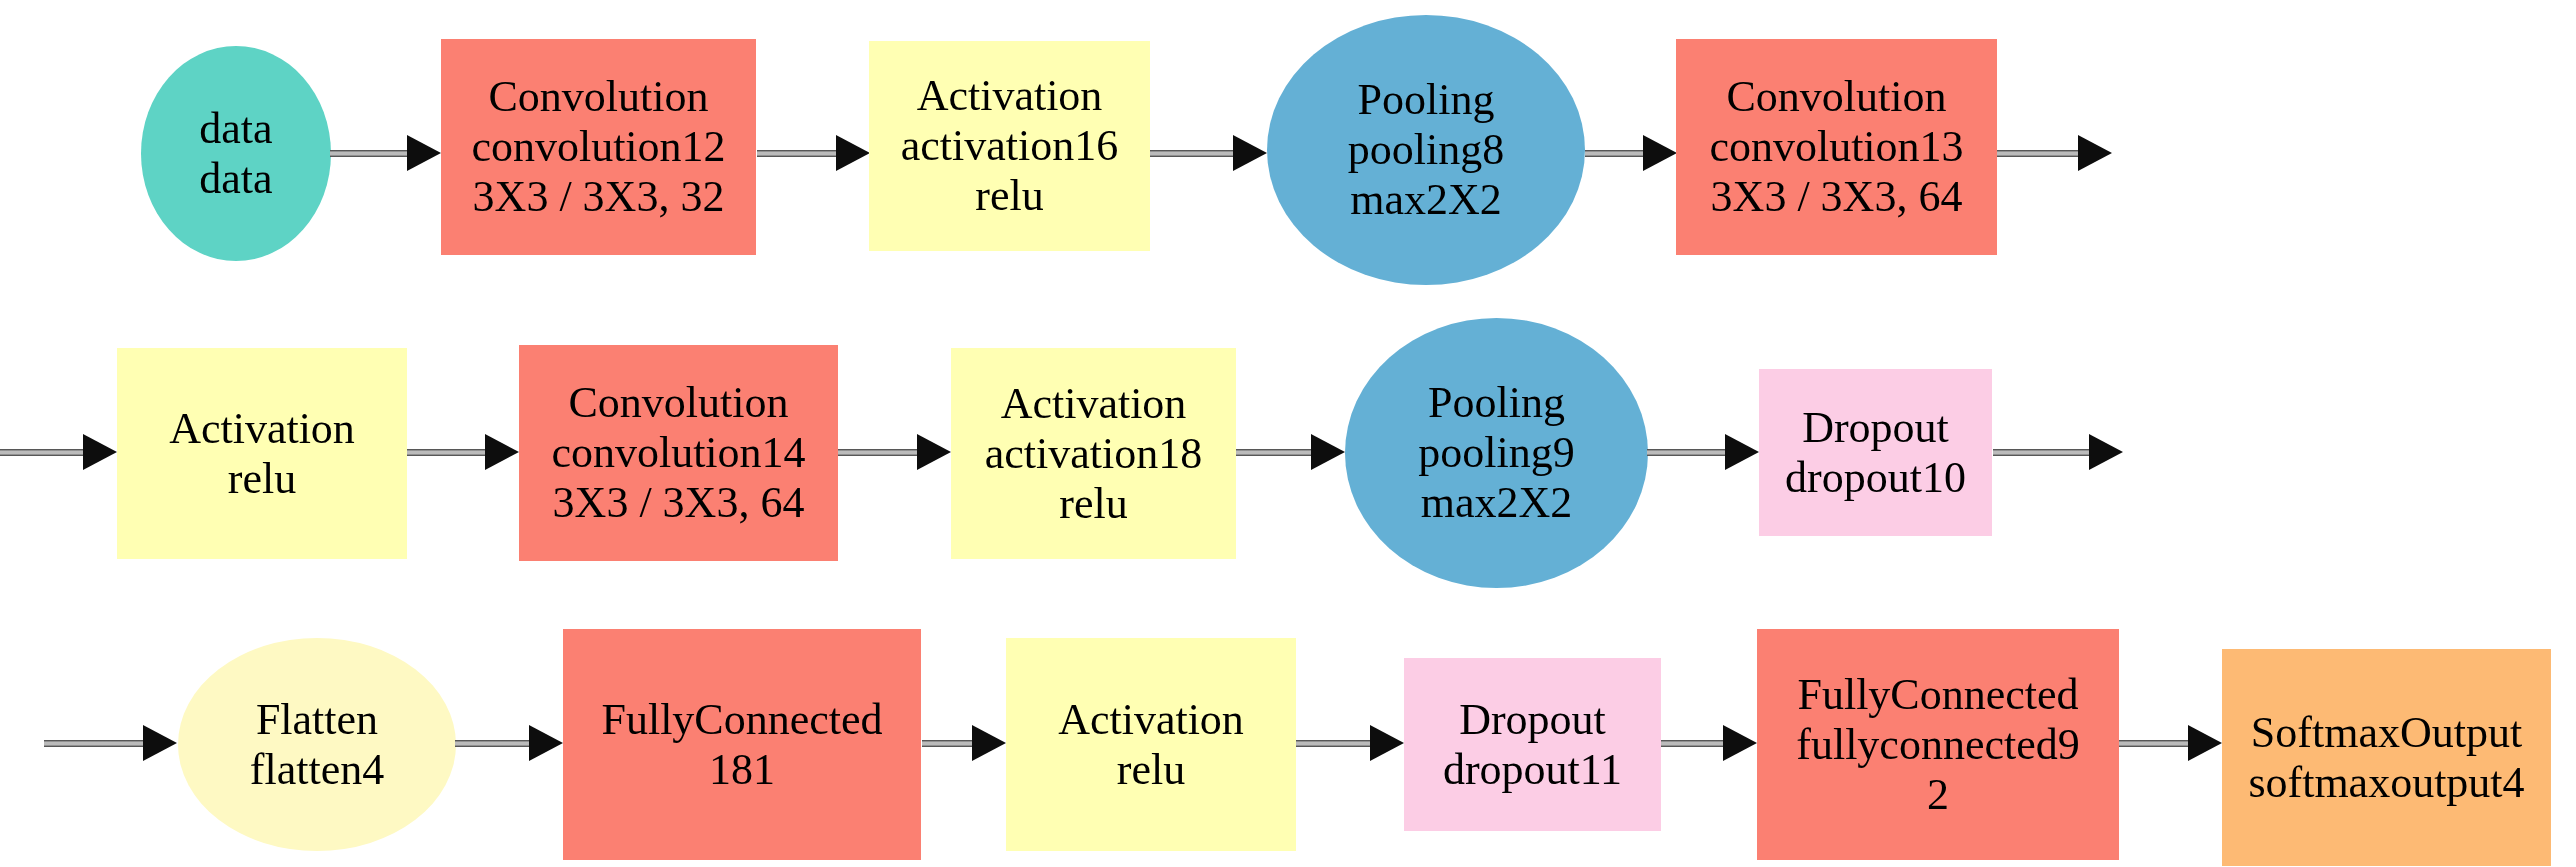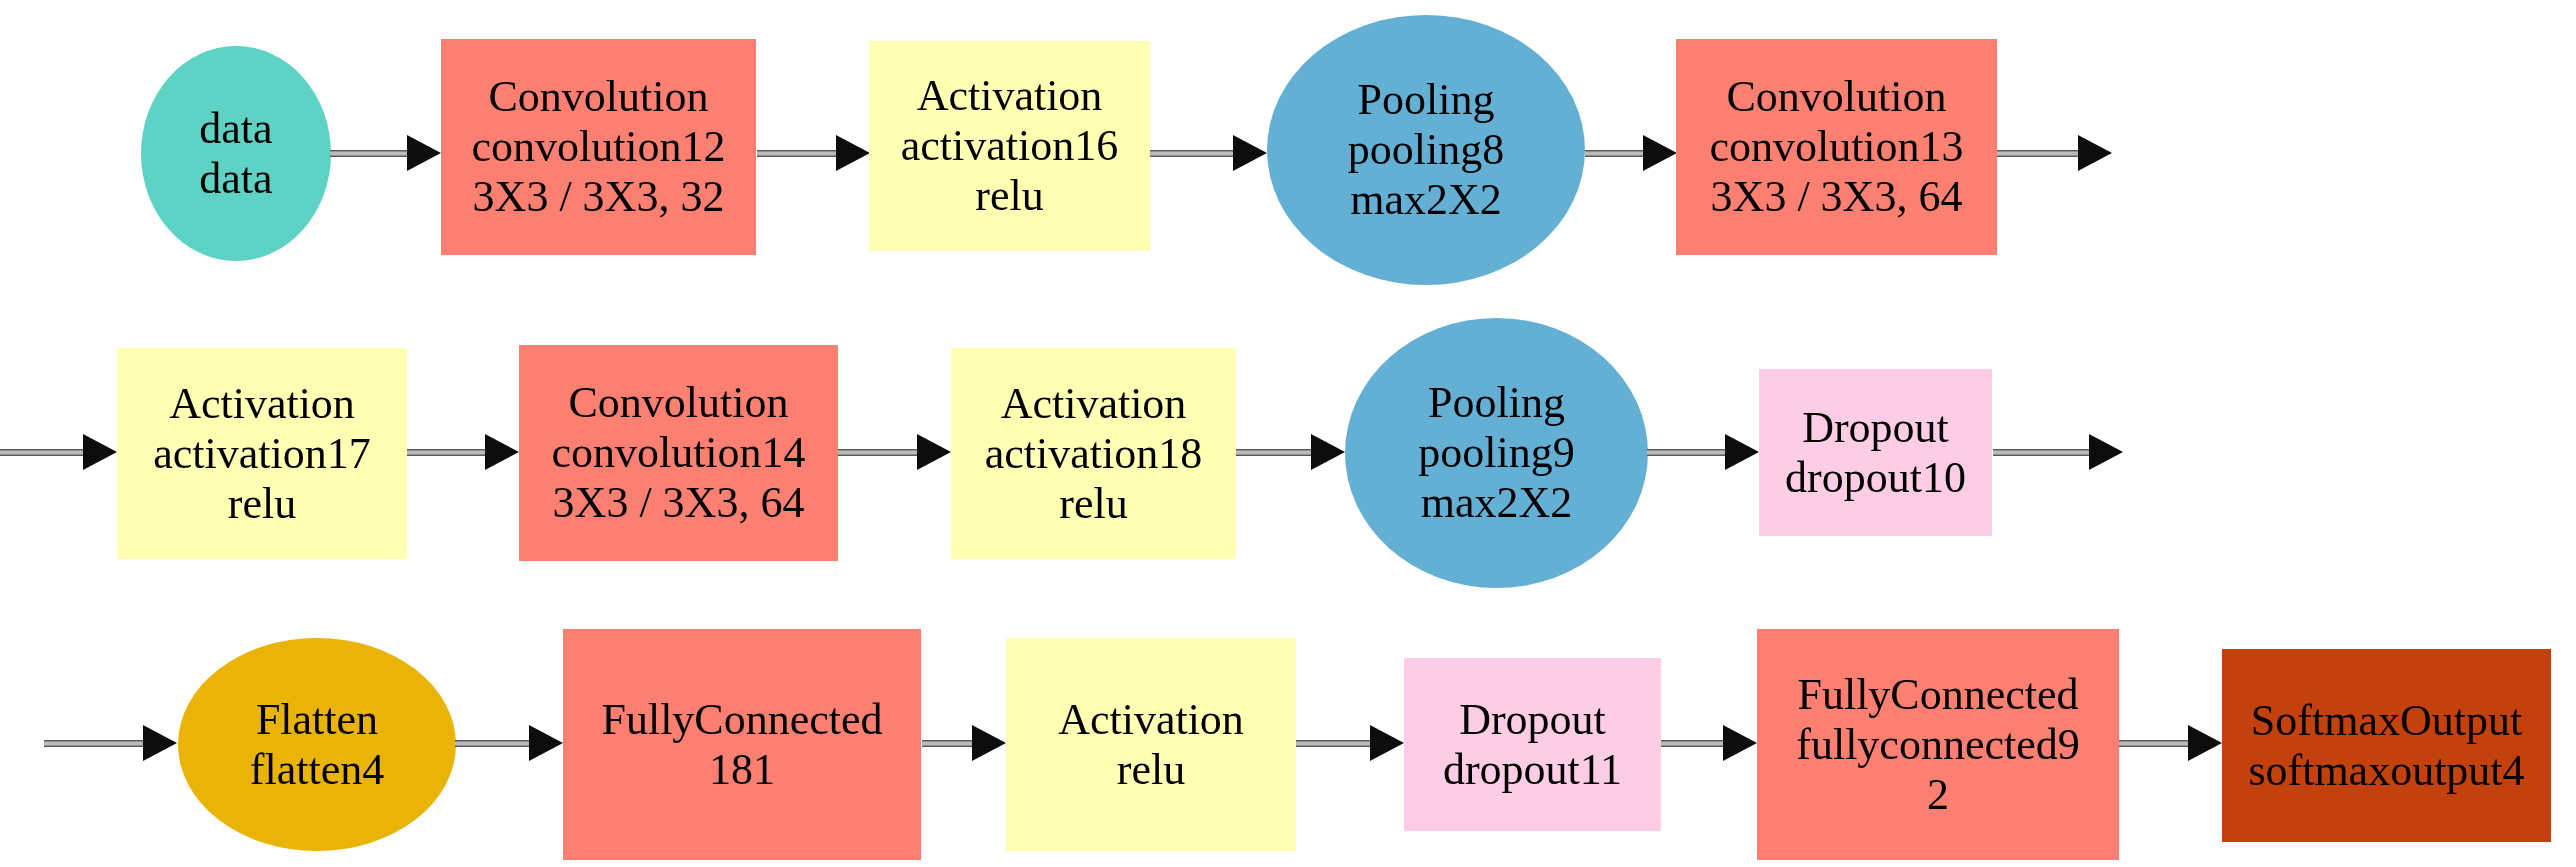--- a/index.html
+++ b/index.html
@@ -97,7 +97,6 @@
 
   <div class="node" style="left: 117px; top: 348px; width: 290px; height: 211px; background: rgb(255, 255, 179);">
     <div>Activation</div>
-    <div>activation17</div>
     <div>relu</div>
   </div>
 

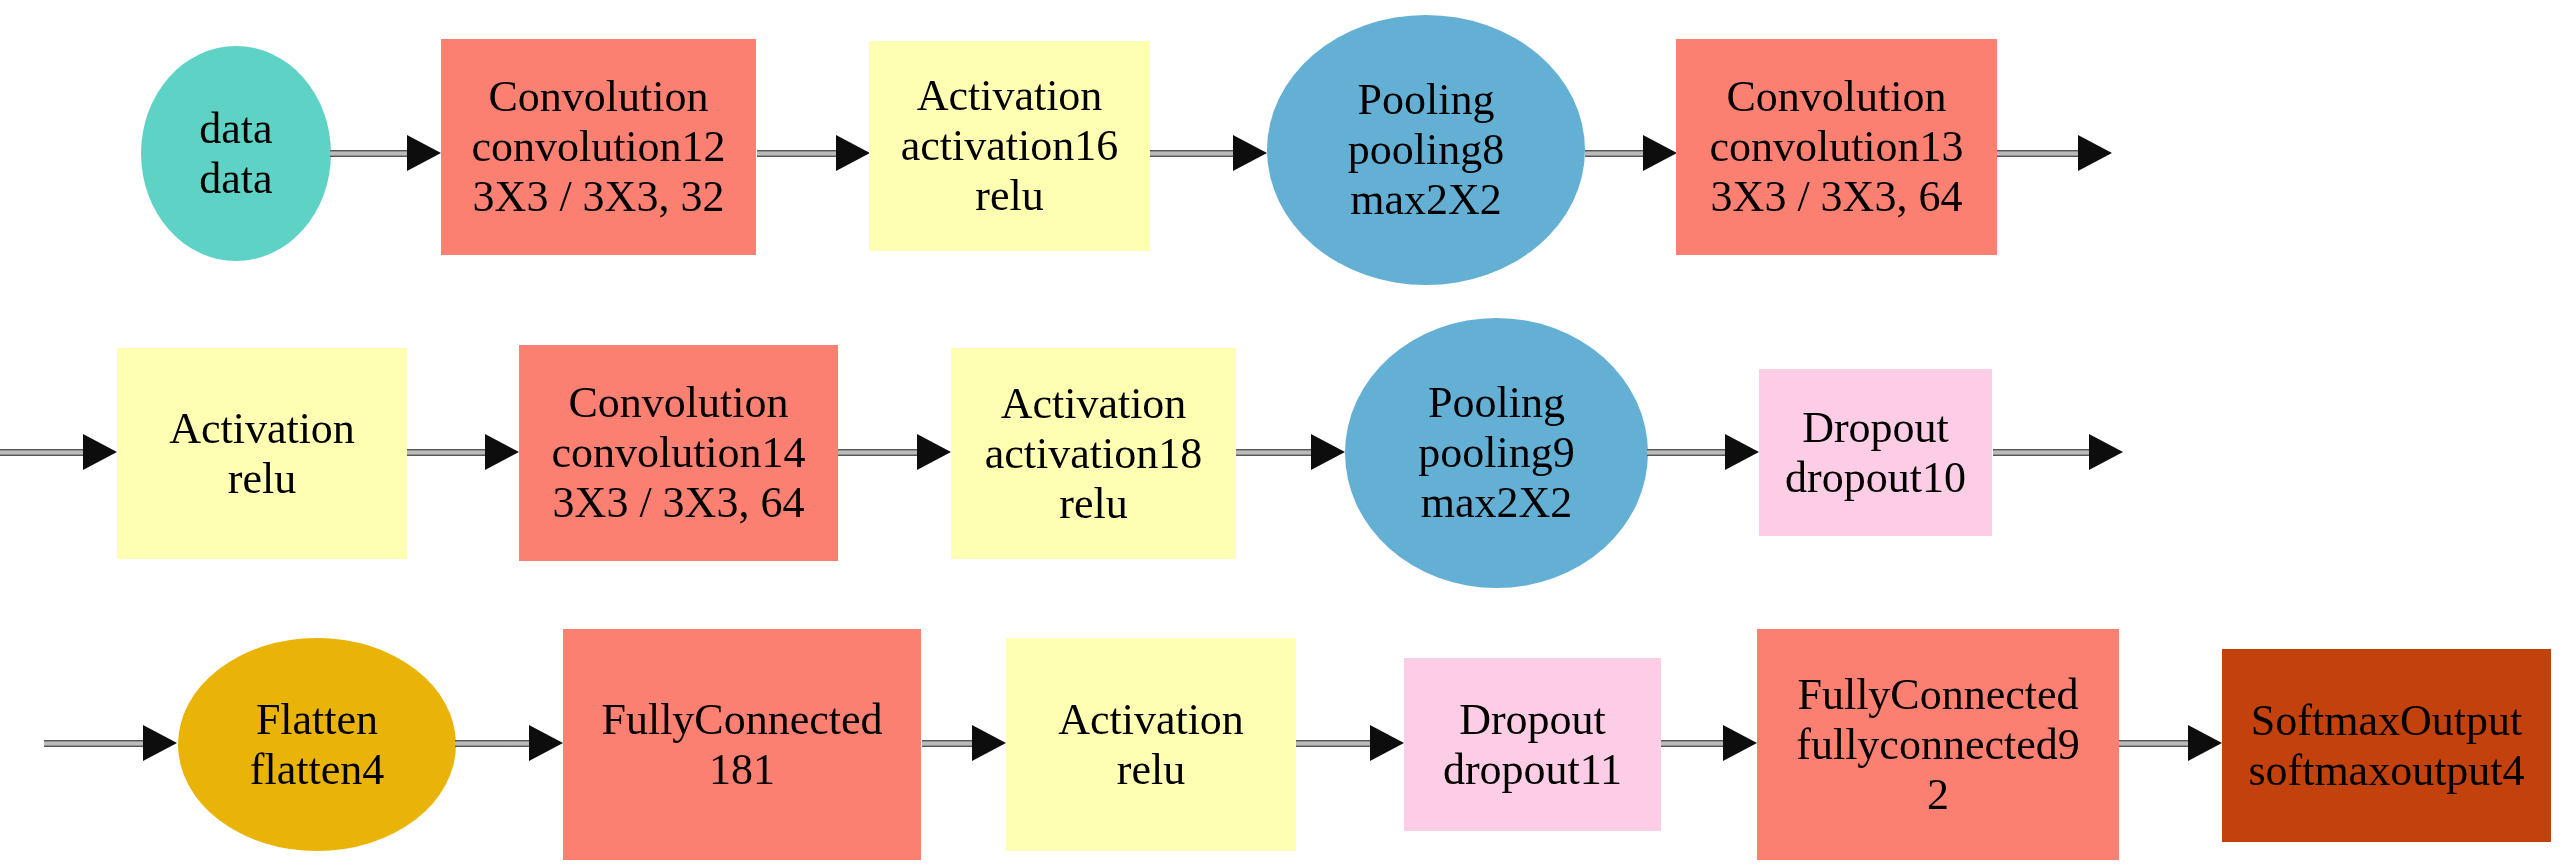--- a/index.html
+++ b/index.html
@@ -153,7 +153,7 @@
     <div class="head"></div>
   </div>
 
-  <div class="node ellipse" style="left: 178px; top: 638px; width: 278px; height: 213px; background: #eab308;">
+  <div class="node ellipse" style="left: 178px; top: 638px; width: 278px; height: 213px; background: #fef9c3;">
     <div>Flatten</div>
     <div>flatten4</div>
   </div>

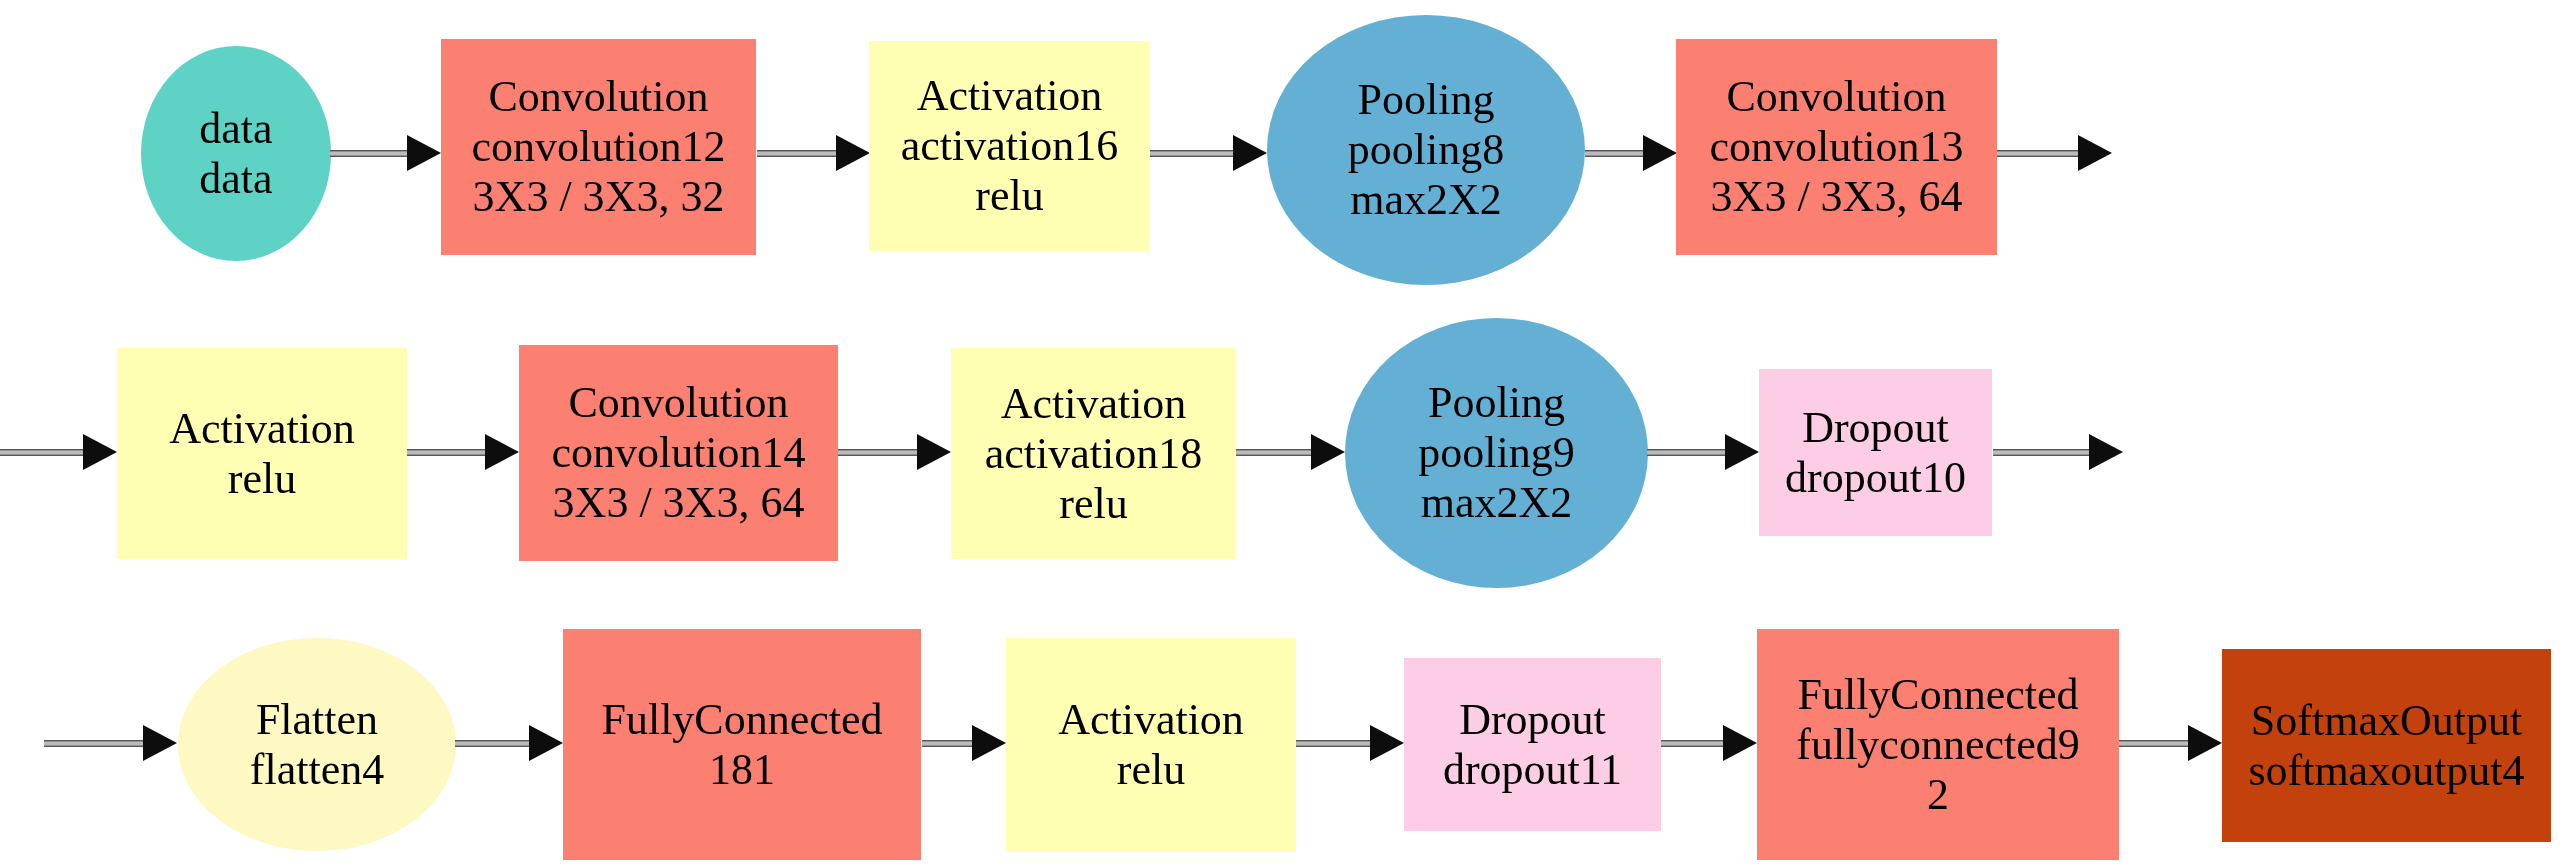--- a/index.html
+++ b/index.html
@@ -204,7 +204,7 @@
     <div class="head"></div>
   </div>
 
-  <div class="node" style="left: 2222px; top: 649px; width: 329px; height: 193px; background: #c2410c;">
+  <div class="node" style="left: 2222px; top: 649px; width: 329px; height: 217px; background: #fdba74;">
     <div>SoftmaxOutput</div>
     <div>softmaxoutput4</div>
   </div>

